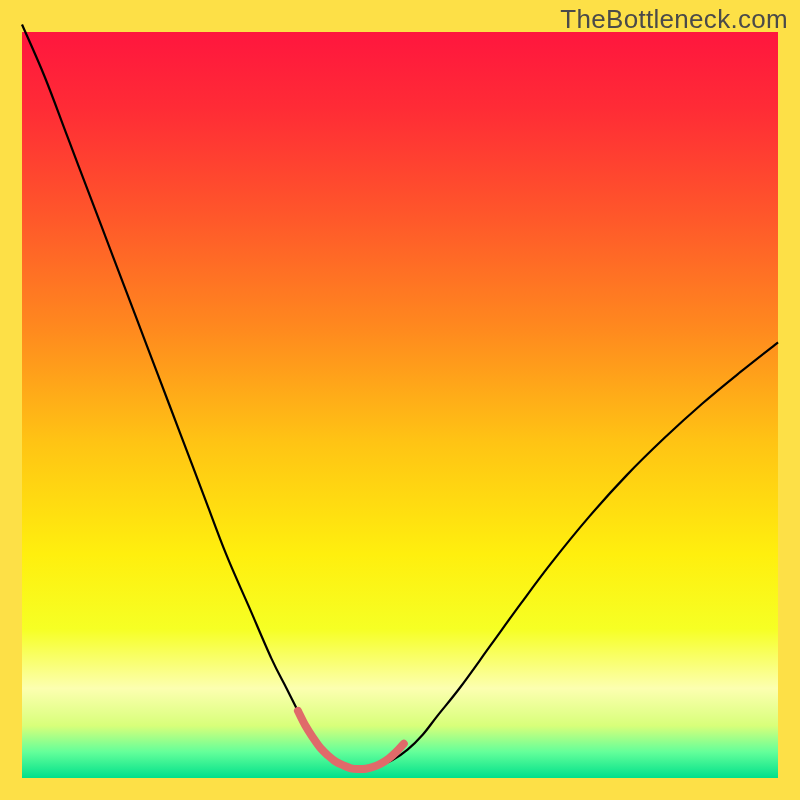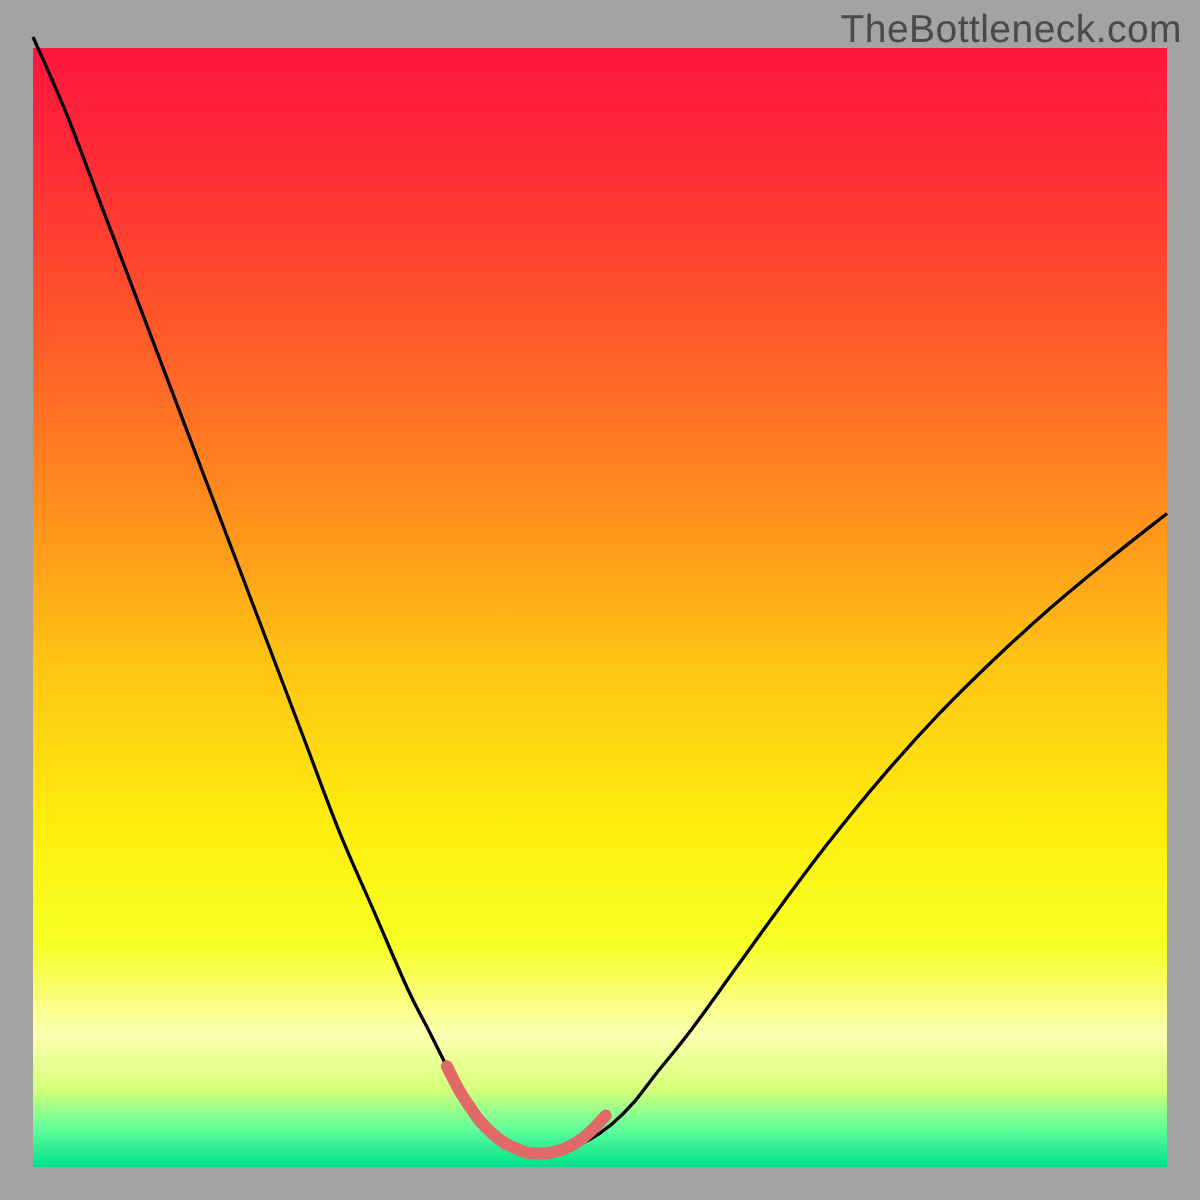--- a/index.html
+++ b/index.html
@@ -15,7 +15,7 @@
     position: relative;
     width: 800px;
     height: 800px;
-    background: #a3a3a3;
+    background: #fde047;
   }
   .watermark {
     position: absolute;

